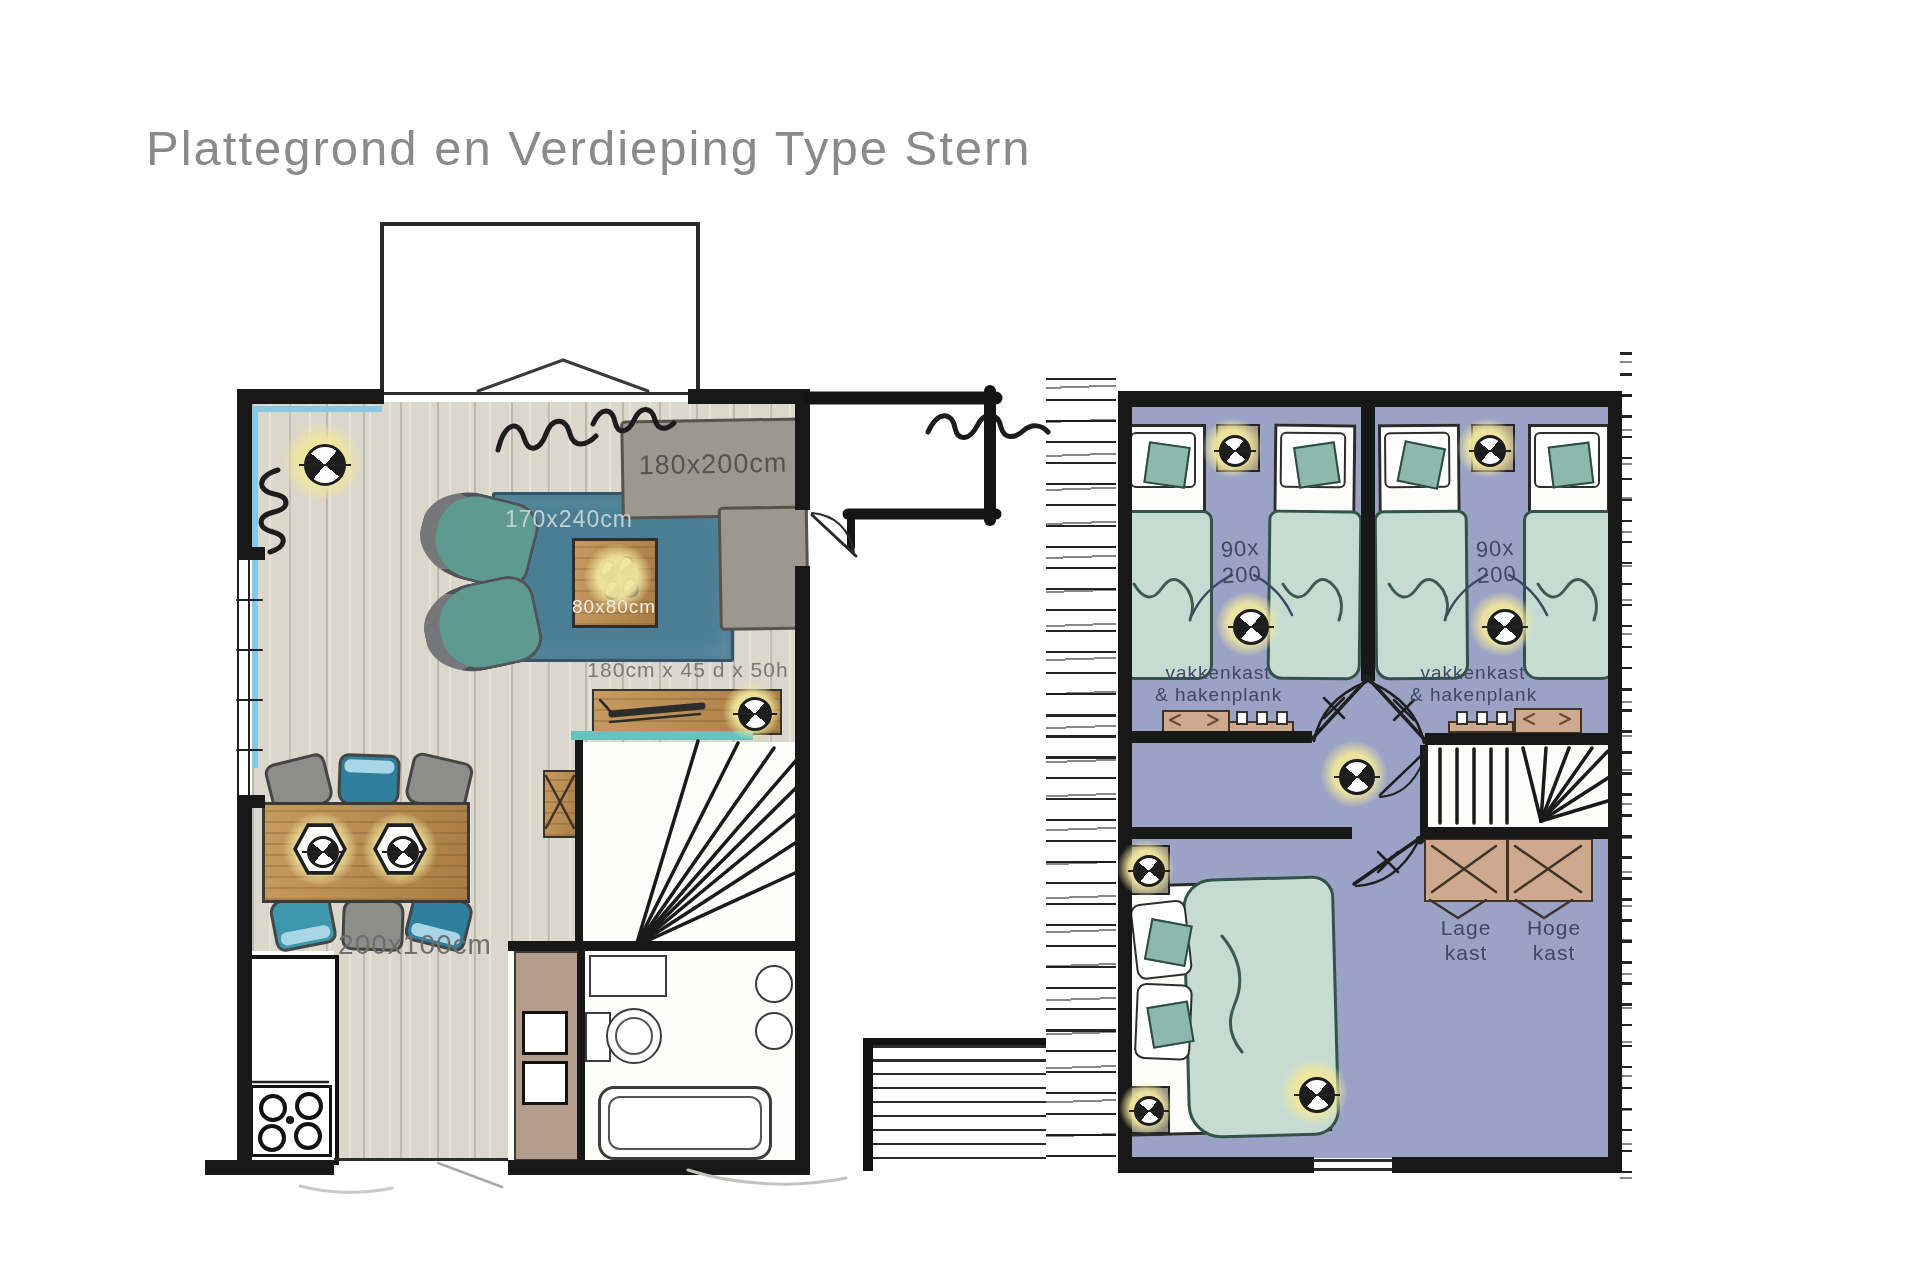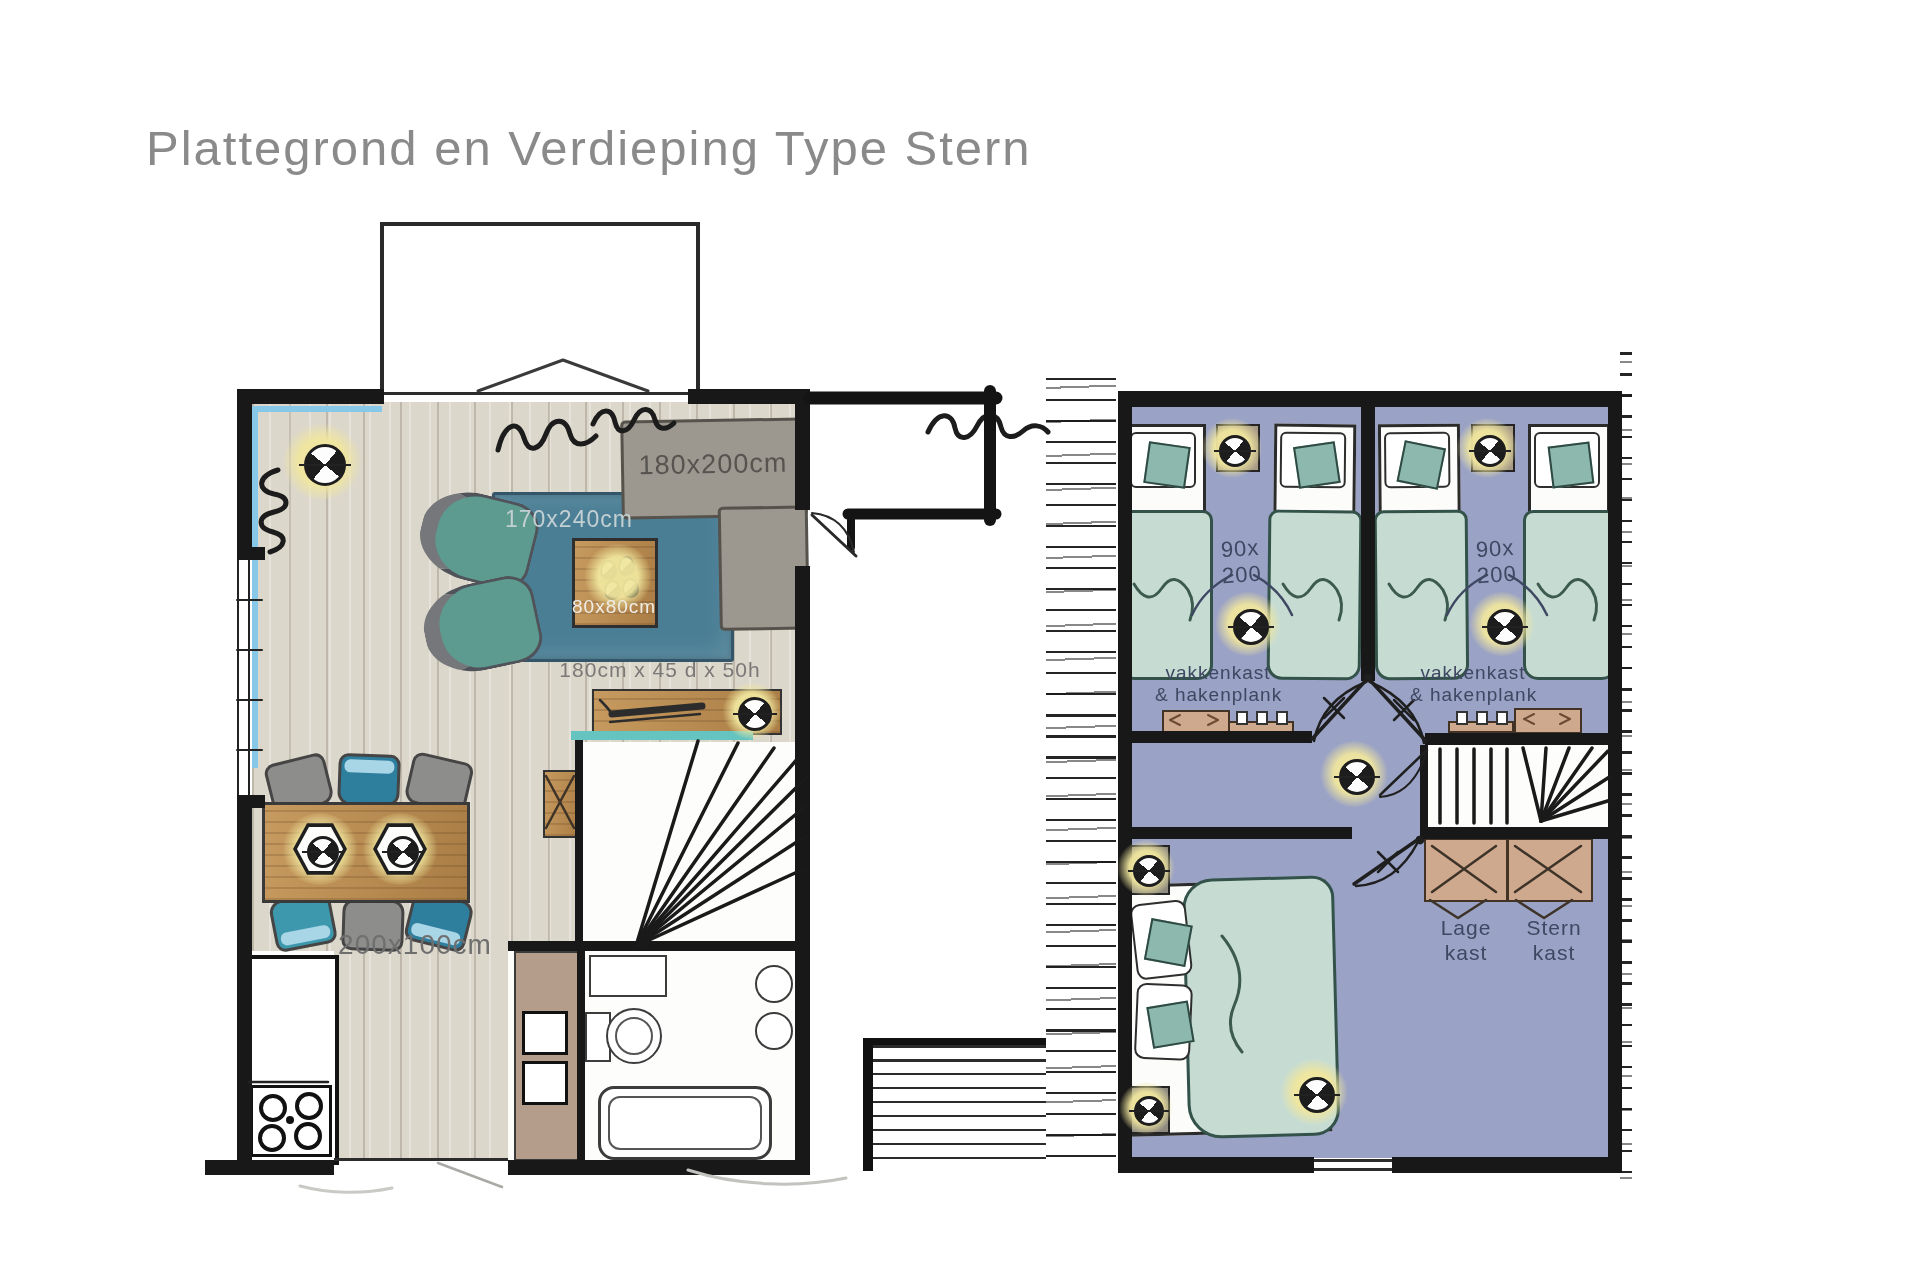--- a/index.html
+++ b/index.html
@@ -112,7 +112,7 @@
       <div class="lbl" style="left:8px;top:30px;width:168px;font-size:27px;color:#575450;">180x200cm</div>
     </div>
 
-    <div class="lbl" style="left:530px;top:658px;width:260px;font-size:21px;color:#7b7977;">180cm x 45 d x 50h</div>
+    <div class="lbl" style="left:558px;top:658px;width:260px;font-size:21px;color:#7b7977;">180cm x 45 d x 50h</div>
     <div class="abs woodfurn zt" style="left:592px;top:689px;width:186px;height:42px;border:2.5px solid #333;"></div>
     <div class="light" style="left:752px;top:711px;">
       <i class="glow" style="left:-30px;top:-28px;width:60px;height:56px;"></i>

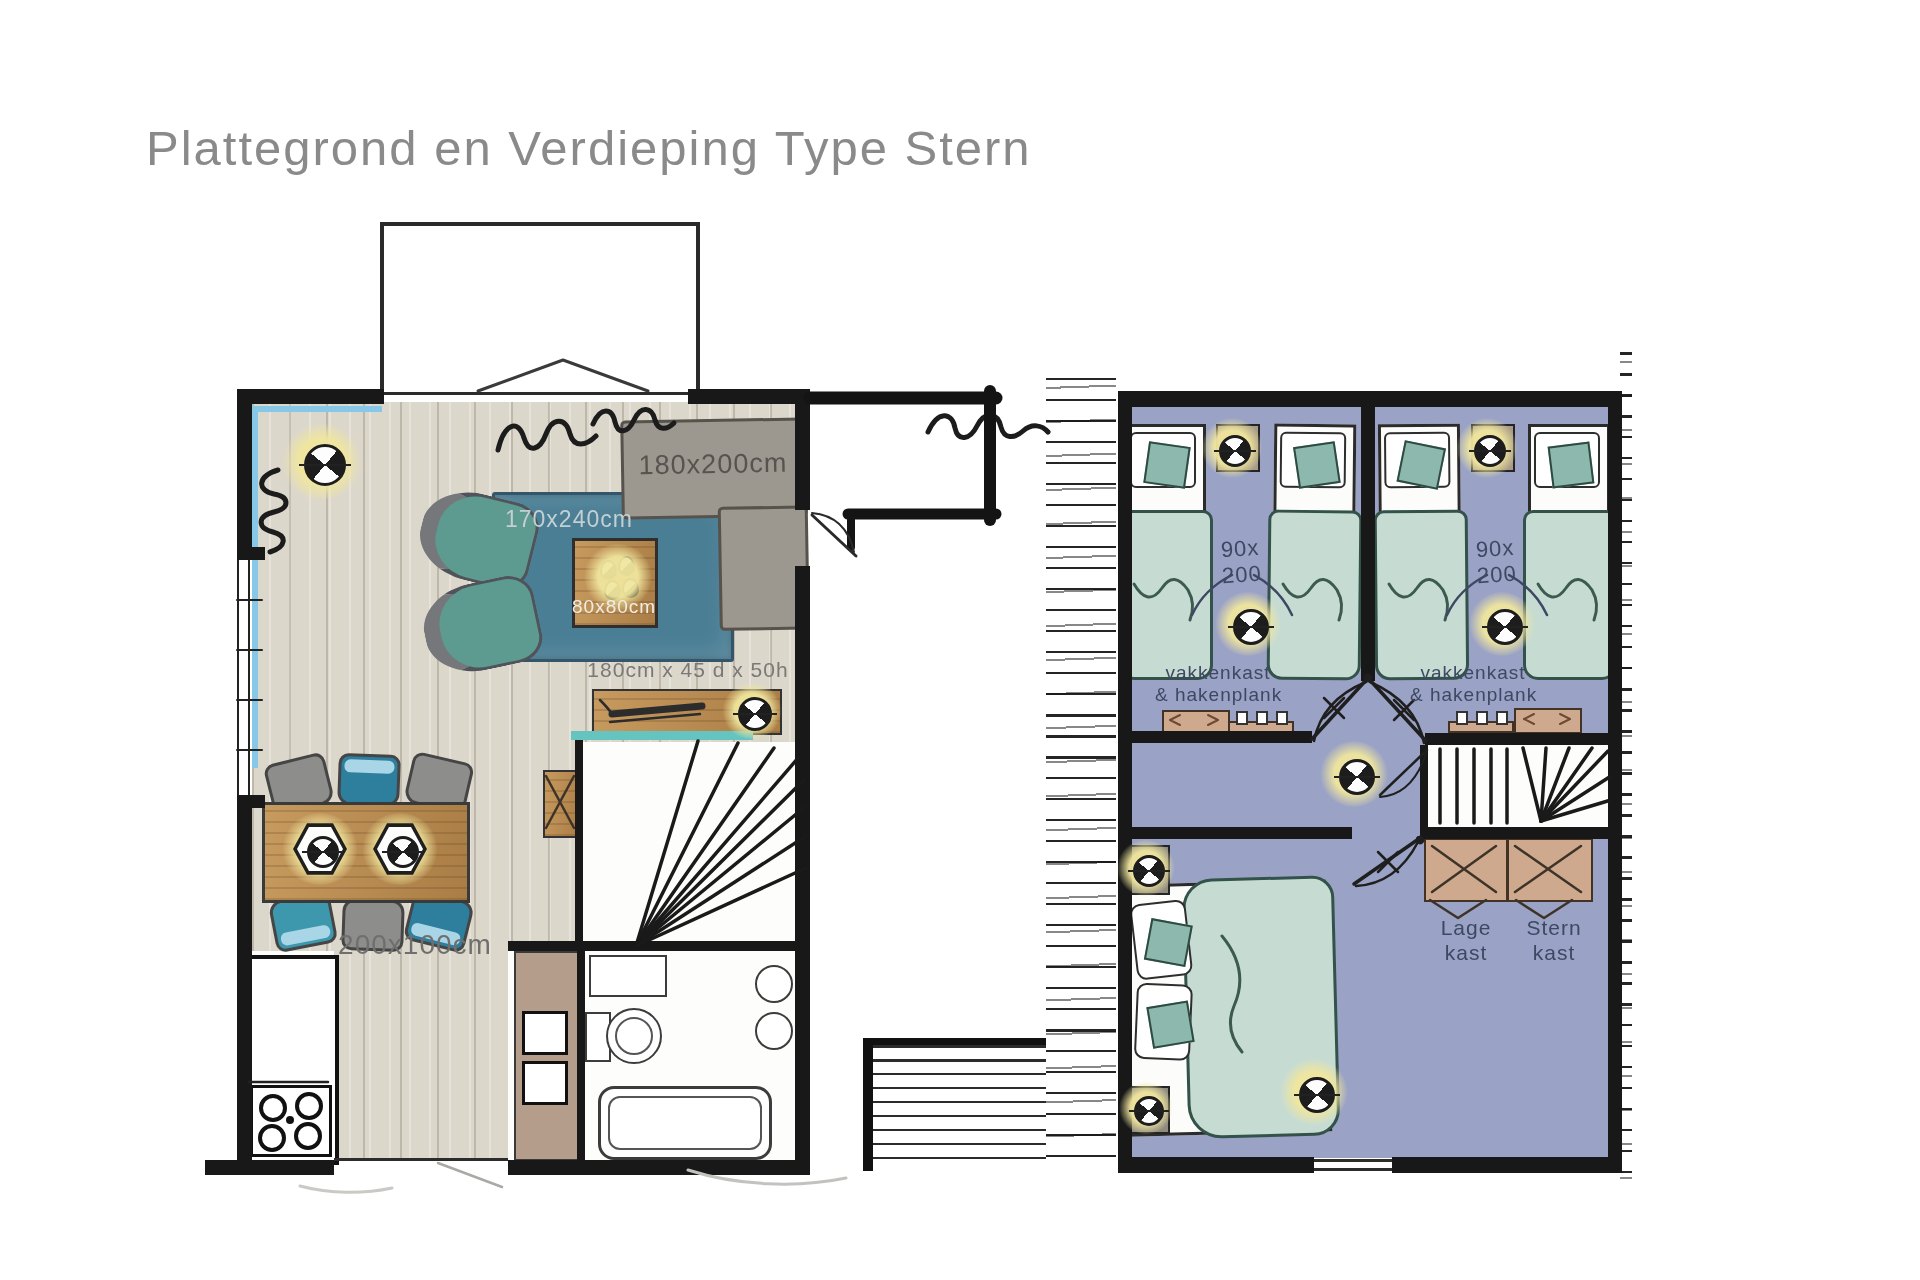--- a/index.html
+++ b/index.html
@@ -316,7 +316,7 @@
       <span>kast</span>
     </div>
     <div class="lbl" style="left:1516px;top:916px;width:76px;font-size:21px;color:#3f4862;">
-      <span>Stern</span><br>
+      <span>Hoge</span><br>
       <span>kast</span>
     </div>
 

